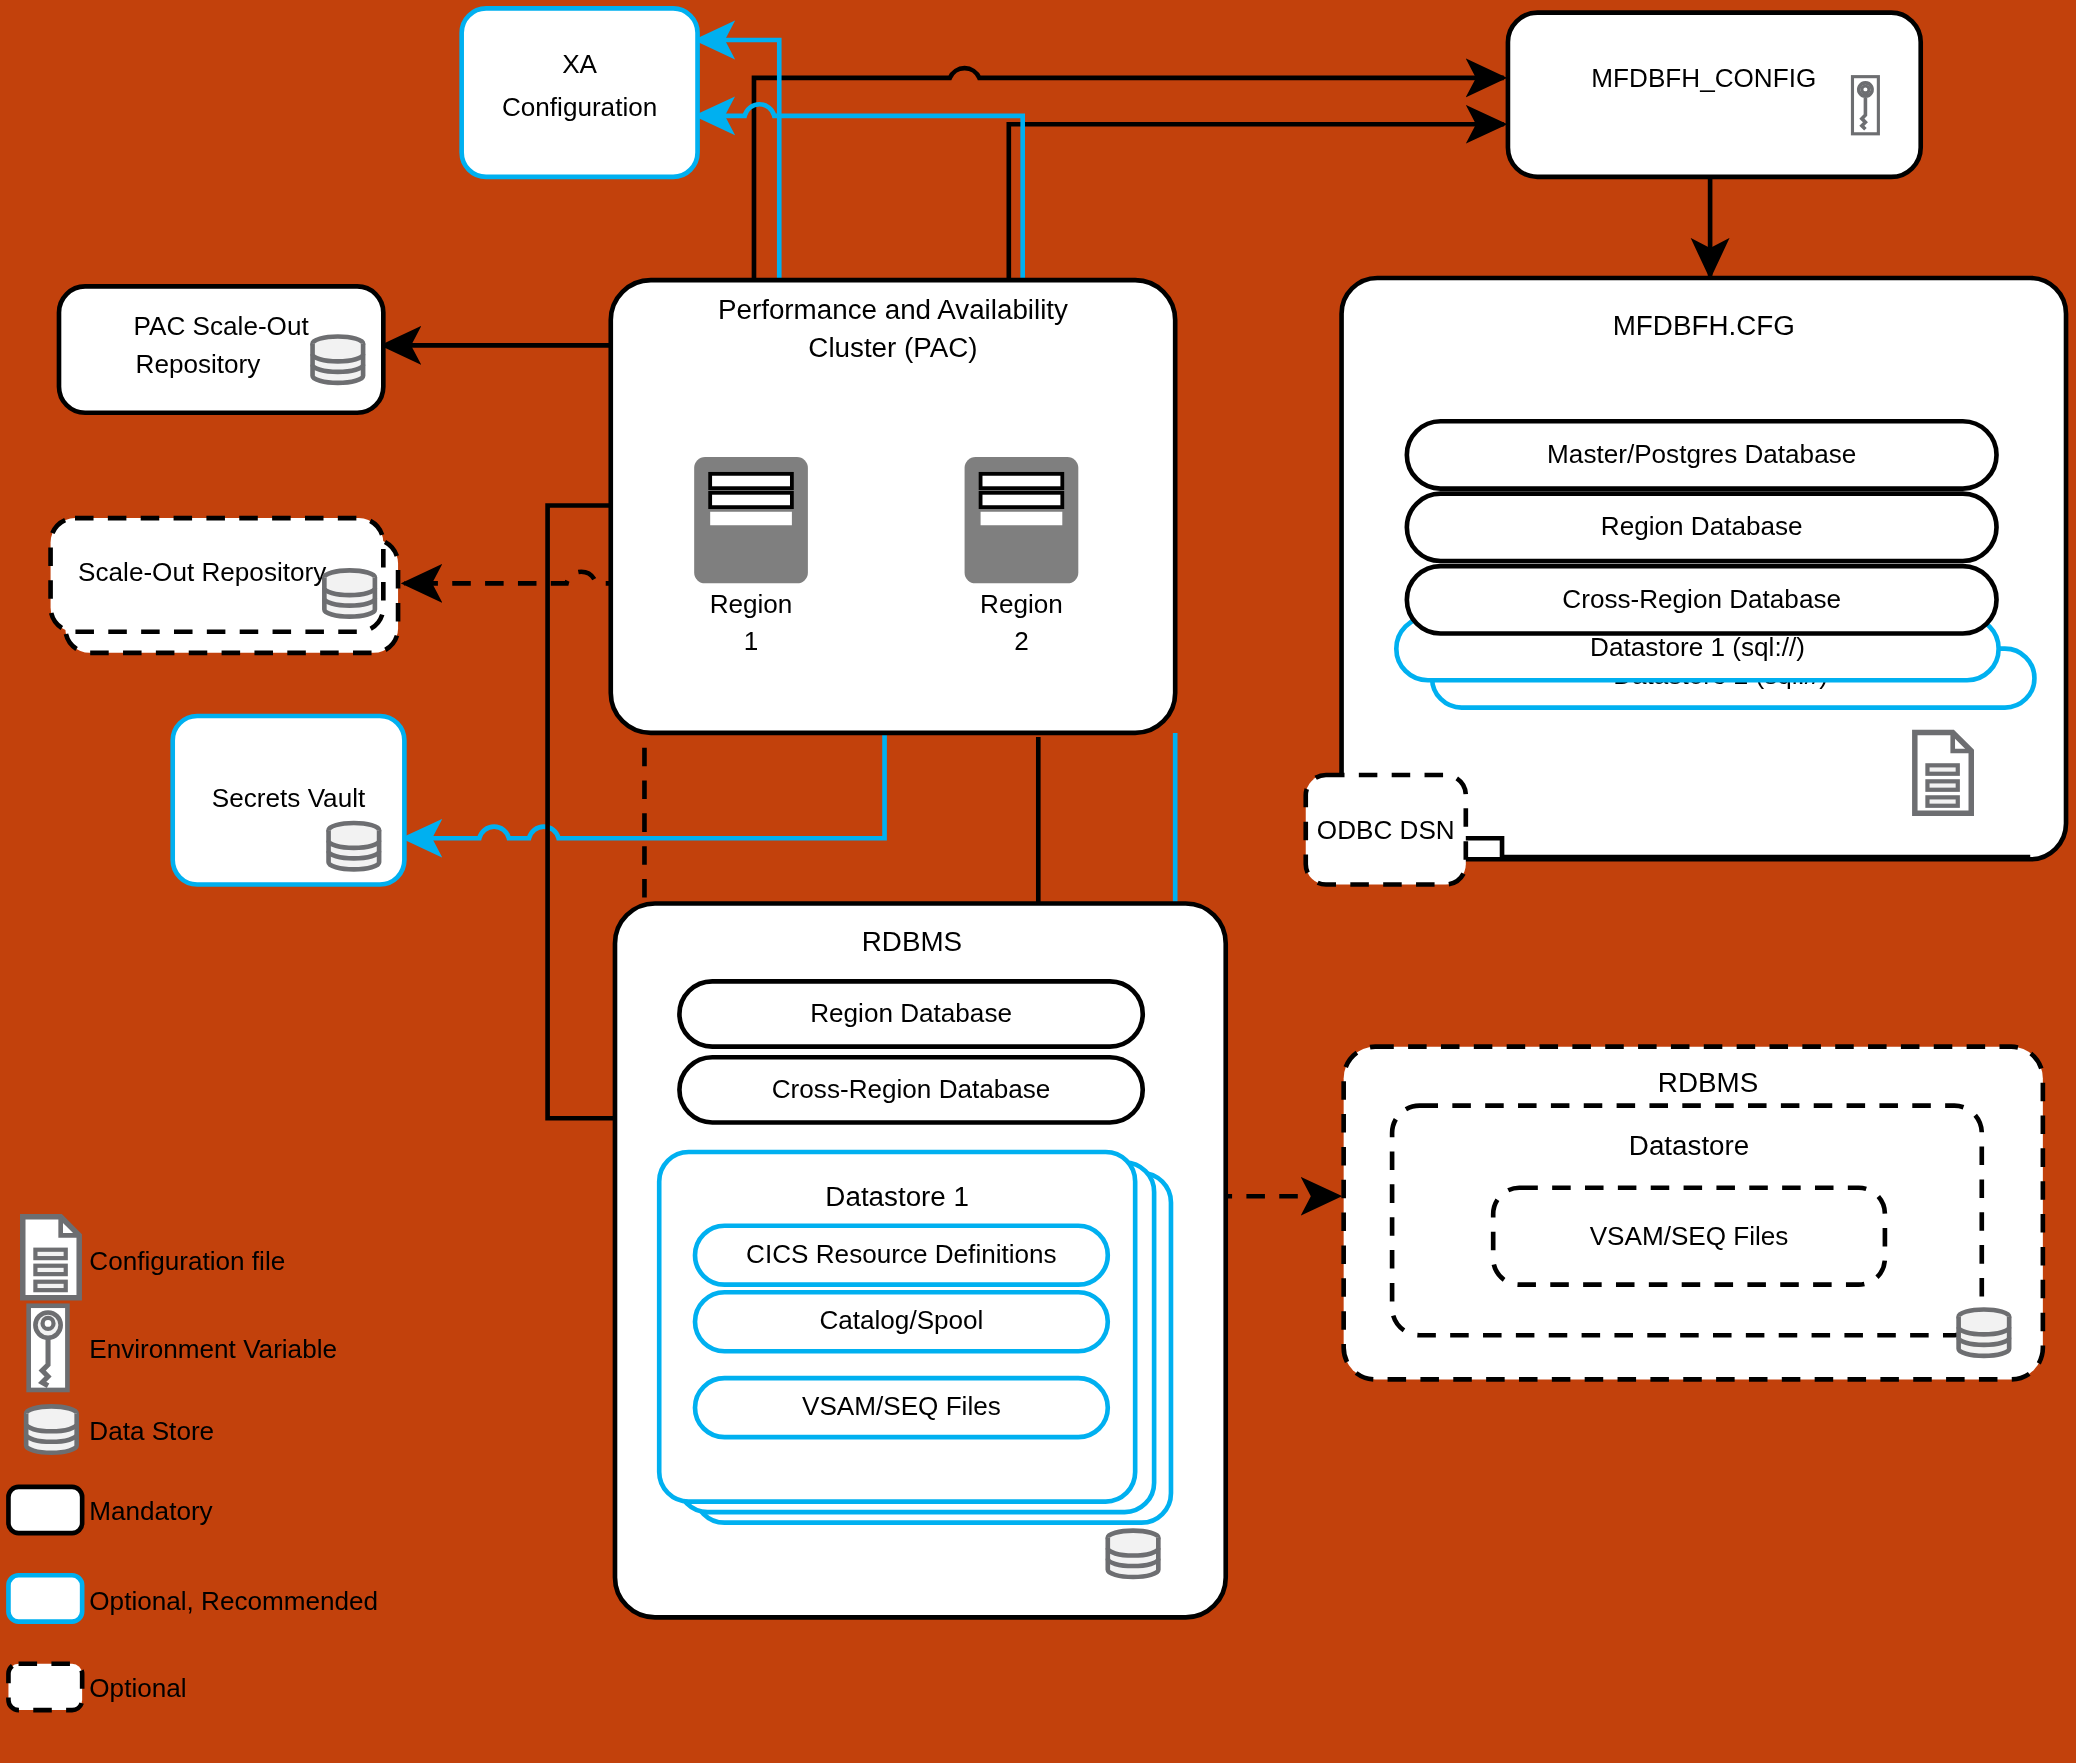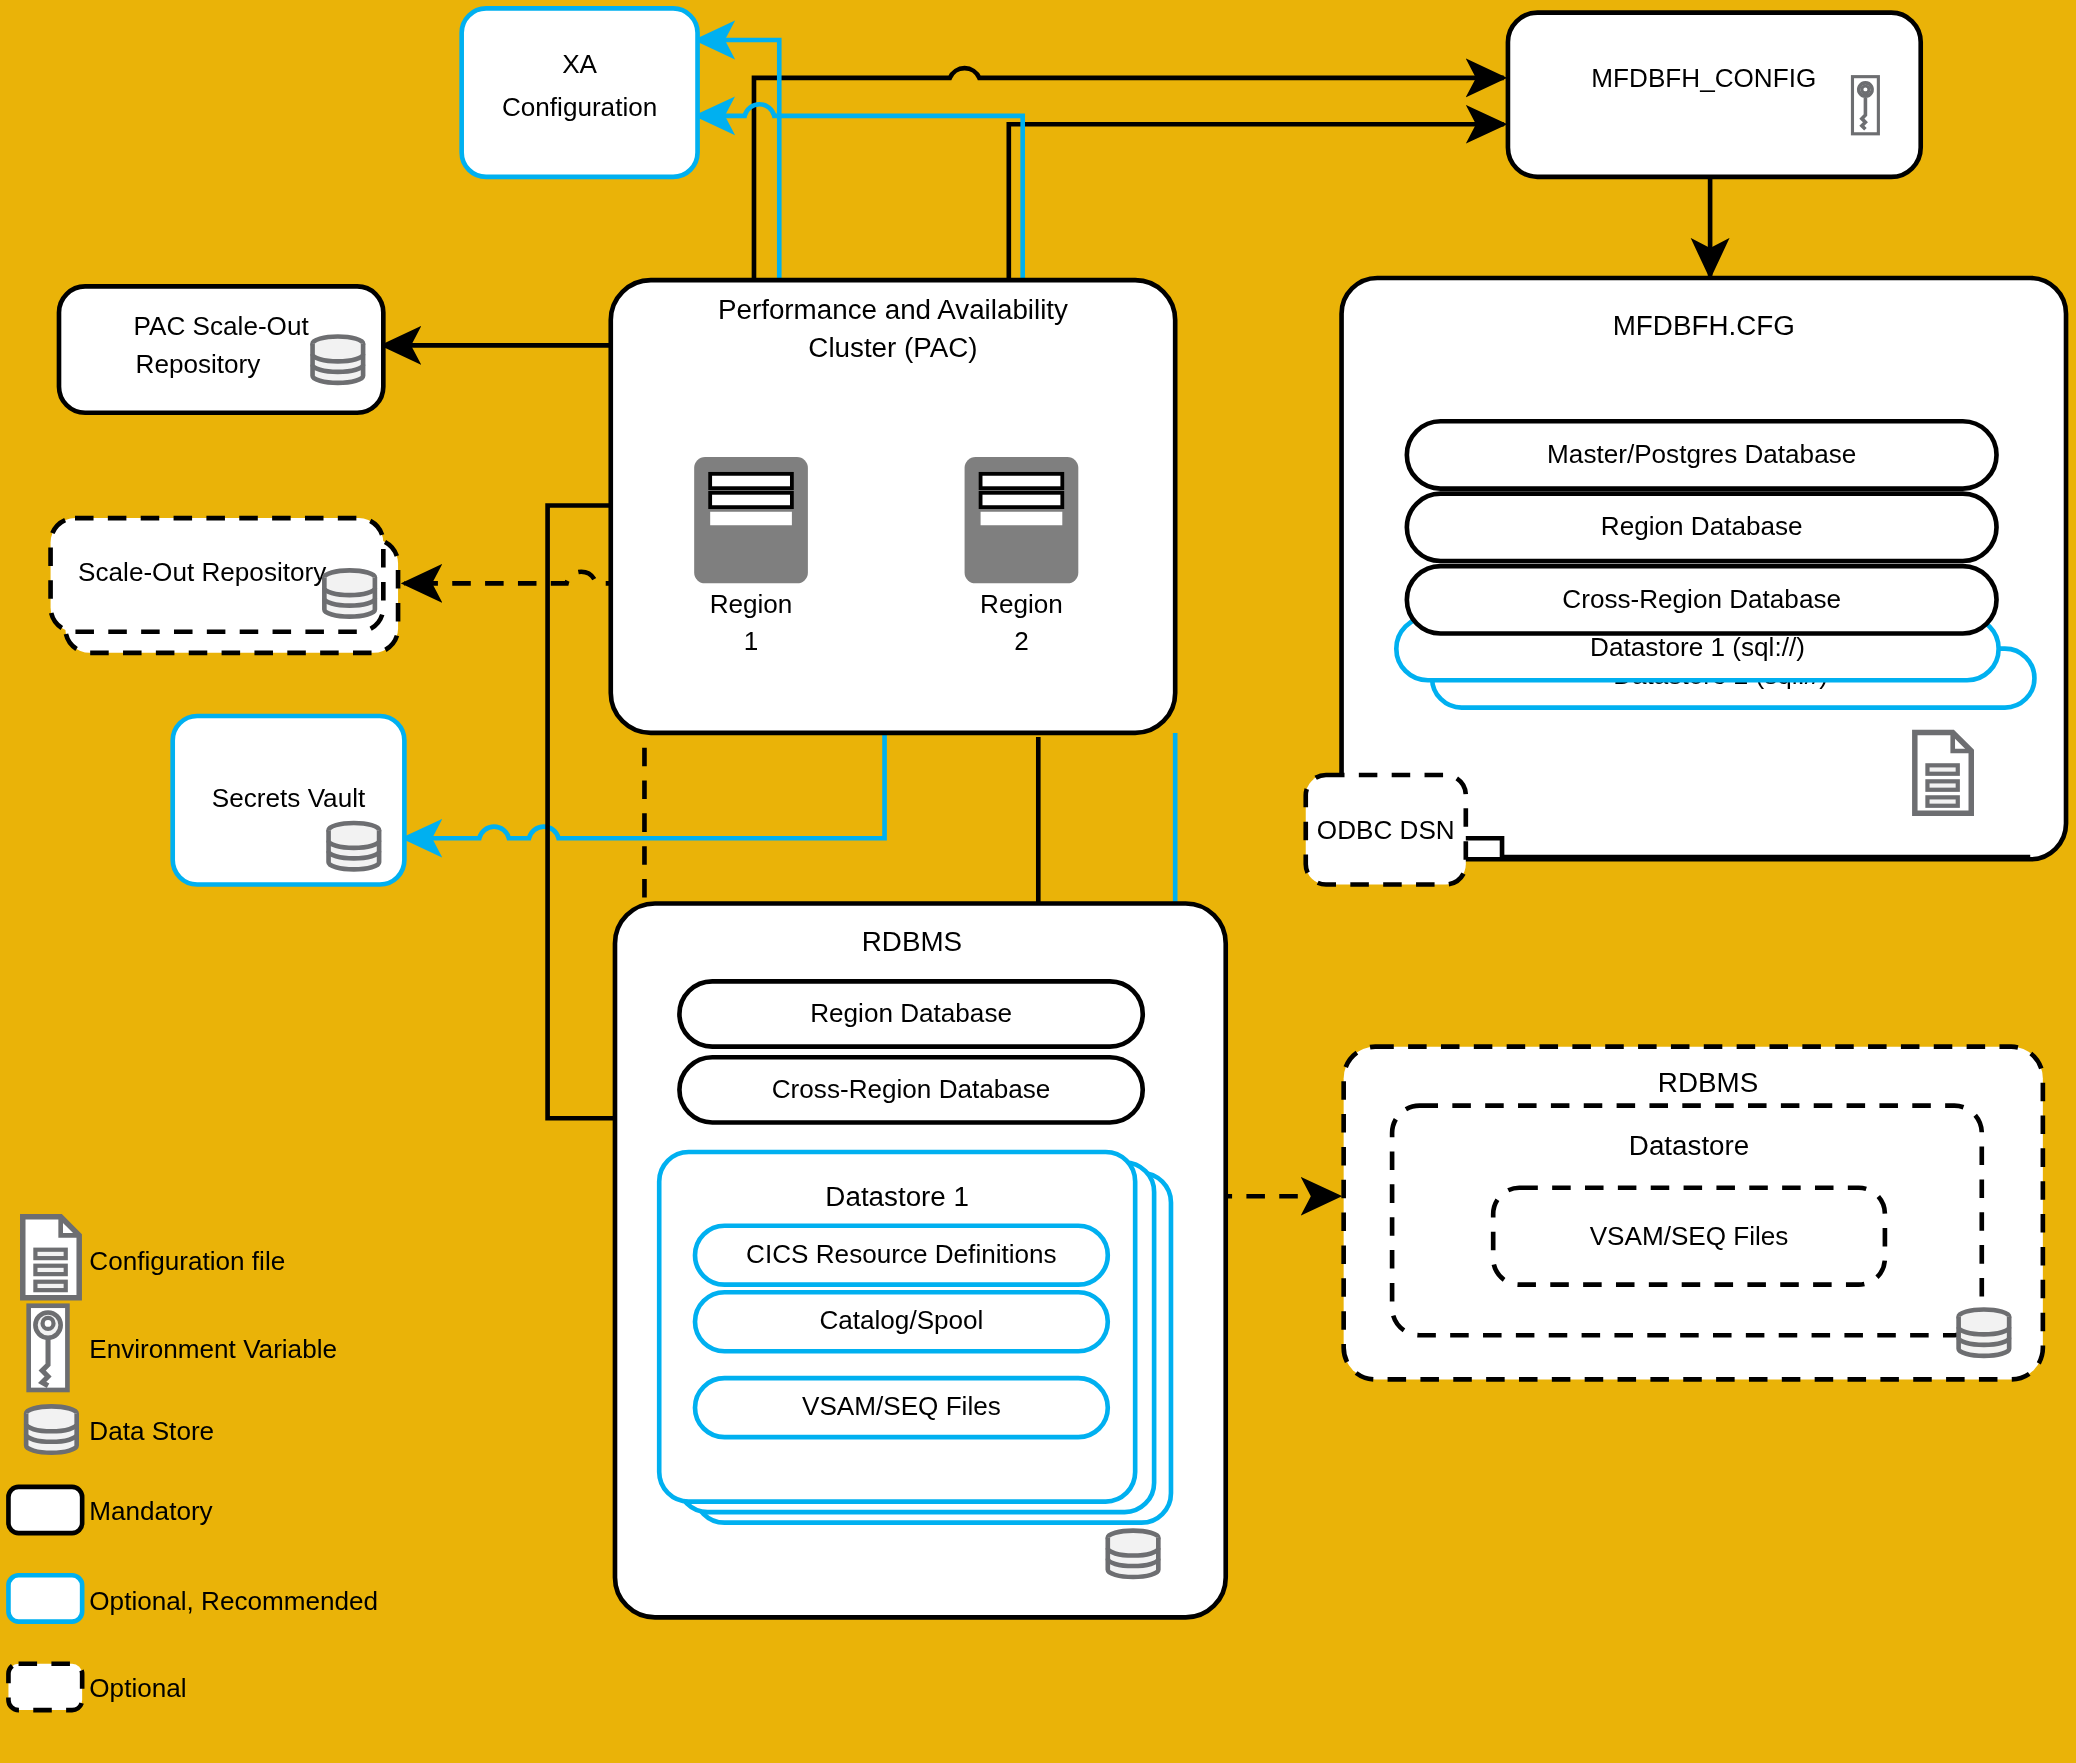--- a/index.html
+++ b/index.html
@@ -3,7 +3,7 @@
 <meta charset="utf-8">
 <style>
   html,body{margin:0;padding:0;background:#ffffff;}
-  #canvas{position:relative;width:2077px;height:1764px;background:#eab308;
+  #canvas{position:relative;width:2077px;height:1764px;background:#c2410c;
           font-family:"Liberation Sans", sans-serif;}
   svg{position:absolute;top:0;left:0;width:2077px;height:1764px;overflow:visible;}
   .lbl{font-family:"Liberation Sans", sans-serif;fill:#000;text-anchor:middle;dominant-baseline:middle;}

